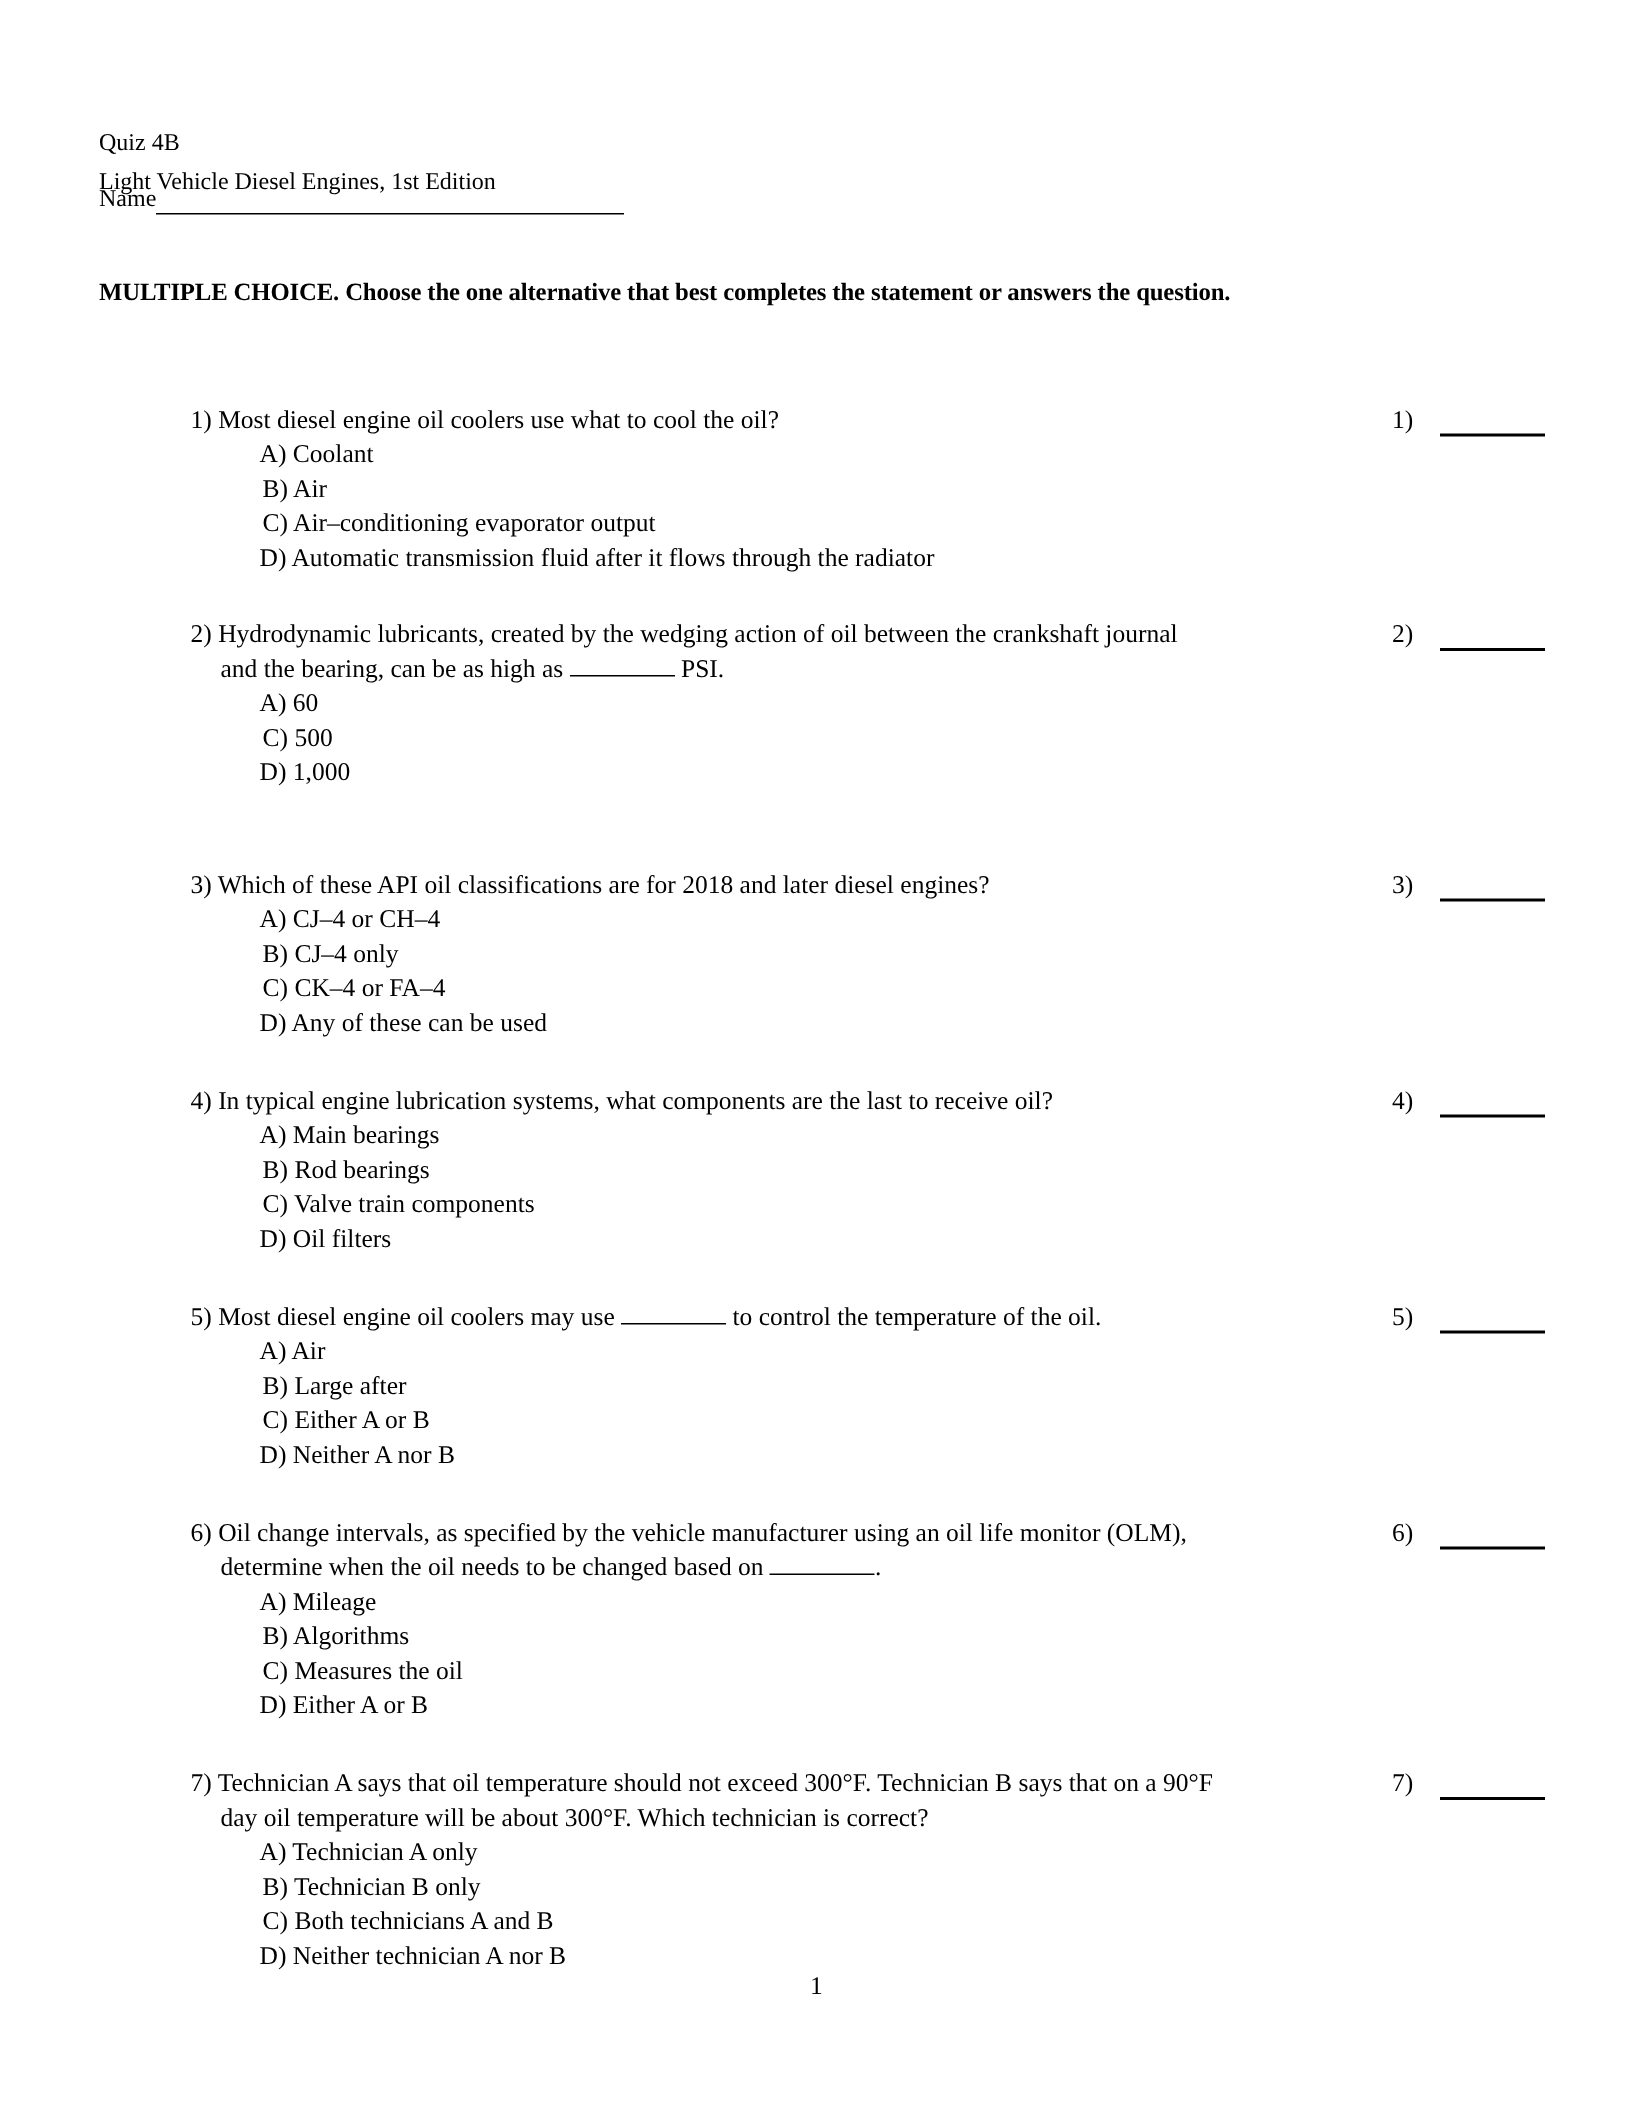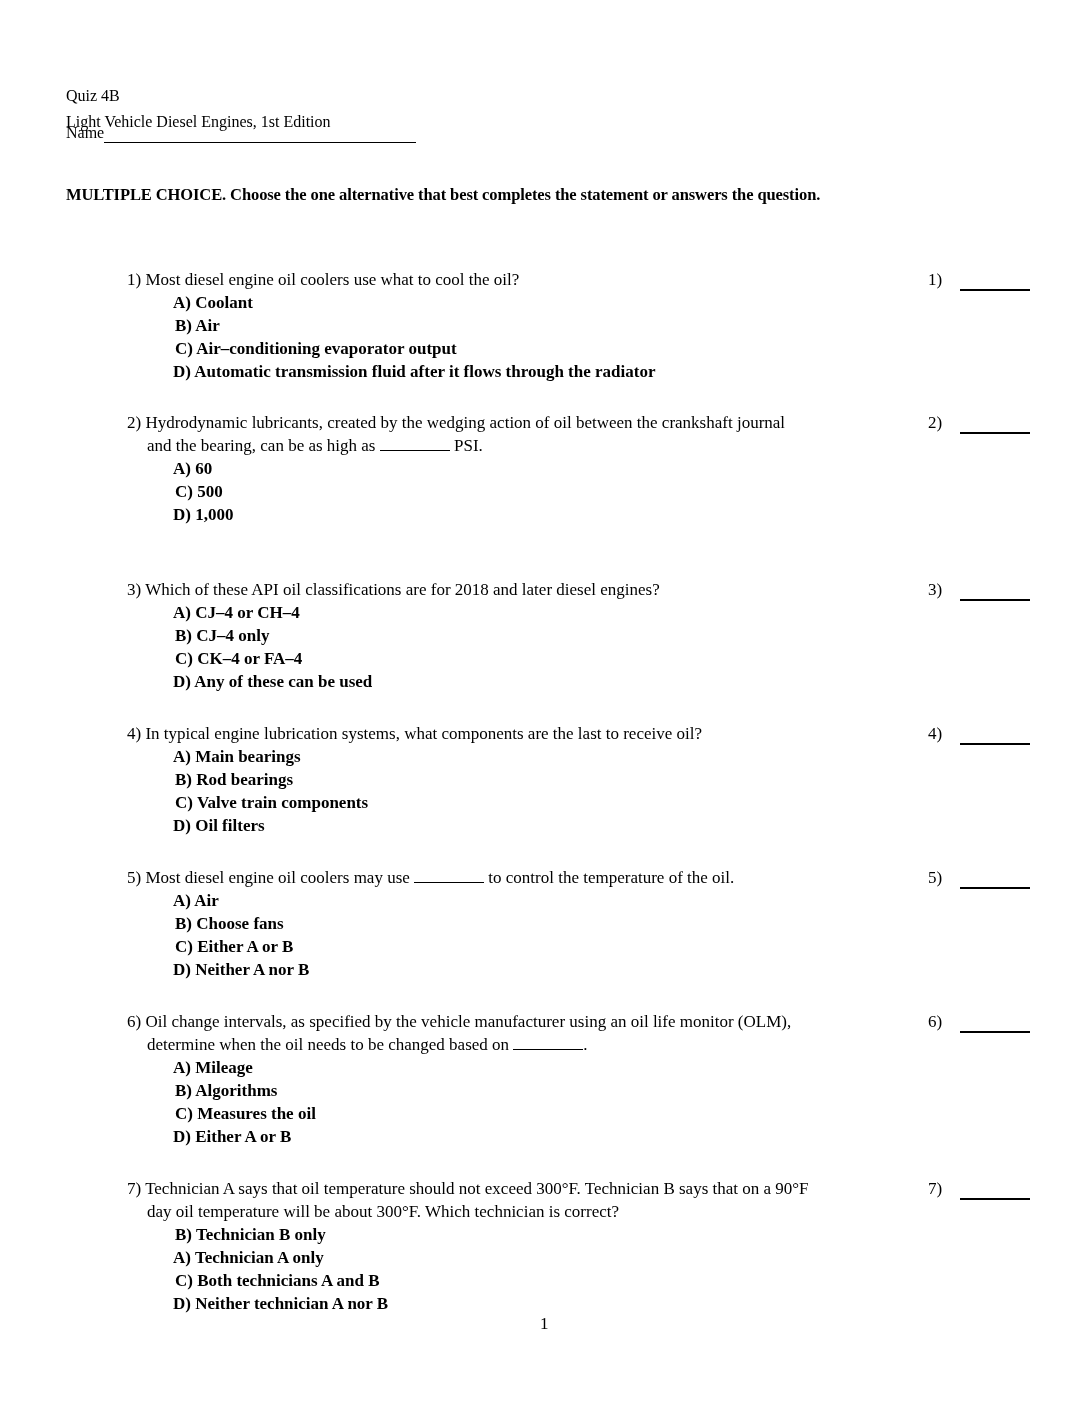--- a/index.html
+++ b/index.html
@@ -14,7 +14,7 @@
   .q { position: absolute; left: 127px; width: 960px; font-size: 17px; line-height: 23px; margin-top: 44px; }
   .q-text { width: 770px; }
   .q-text .cont { display: block; padding-left: 20px; }
-  .opt { padding-left: 46px; font-weight: bold; }
+  .opt { padding-left: 46px; }
   .opt.b, .opt.c { padding-left: 48px; }
   .blank-inline { display: inline-block; width: 70px; border-bottom: 1px solid #000; height: 14px; vertical-align: baseline; }
   .ans { position: absolute; left: 801px; top: 0; display: flex; align-items: flex-end; }

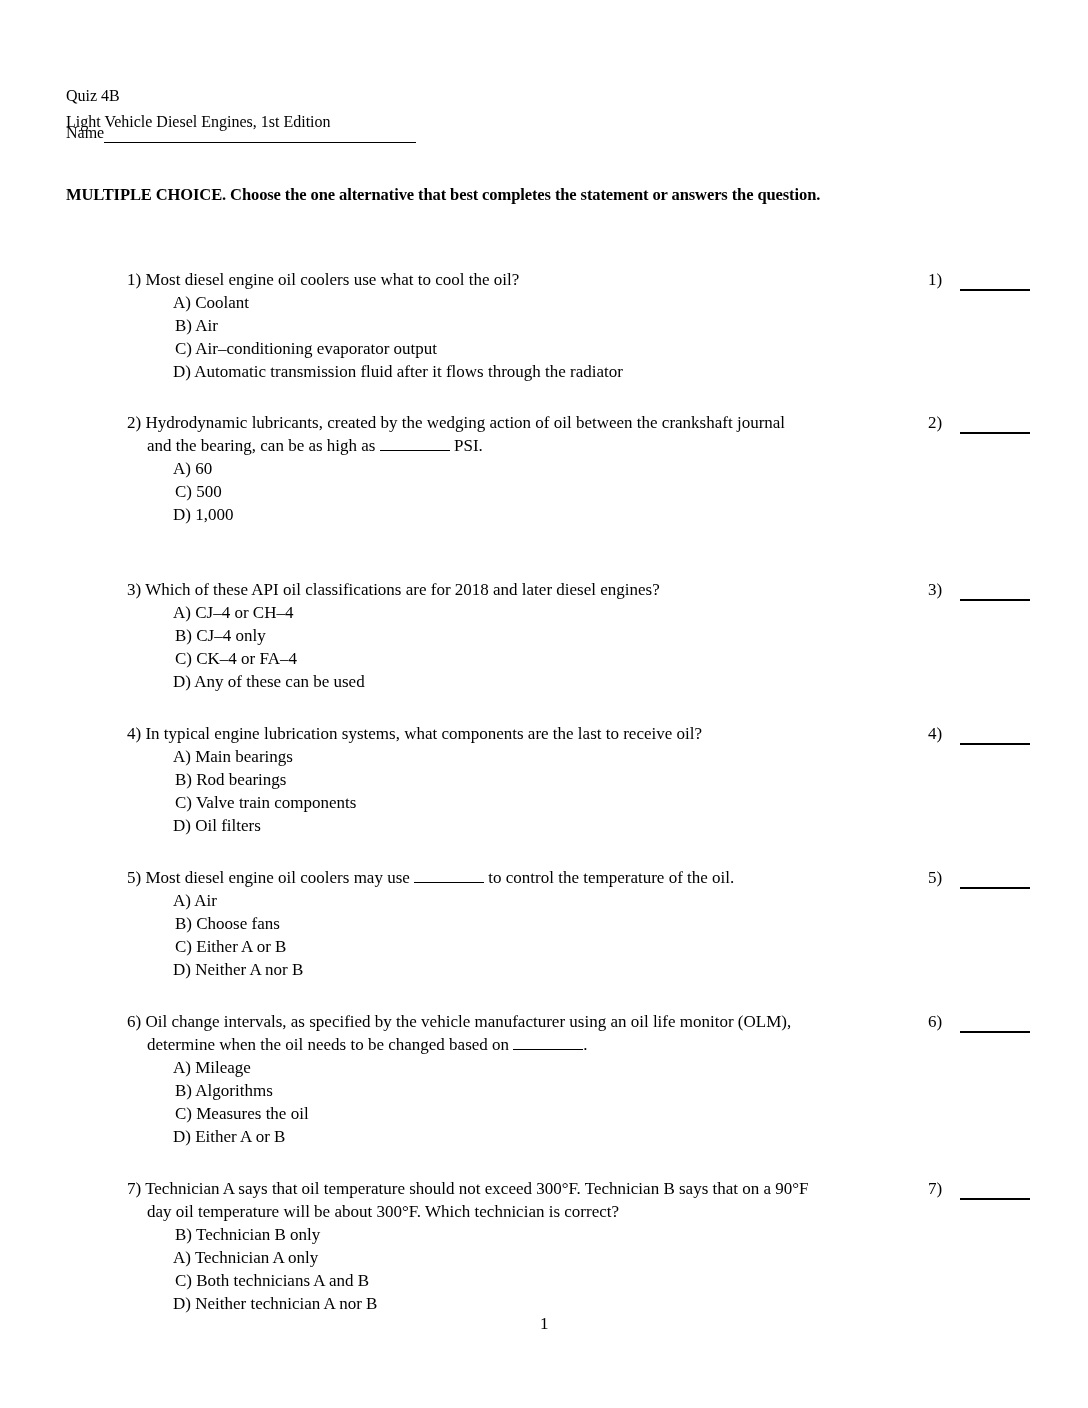--- a/index.html
+++ b/index.html
@@ -101,7 +101,7 @@
     <span>to control the temperature of the oil.</span>
   </div>
   <div class="opt">A) Air</div>
-  <div class="opt b">B) Choose fans</div>
+  <div class="opt b">B) Large after</div>
   <div class="opt c">C) Either A or B</div>
   <div class="opt">D) Neither A nor B</div>
   <div class="ans">

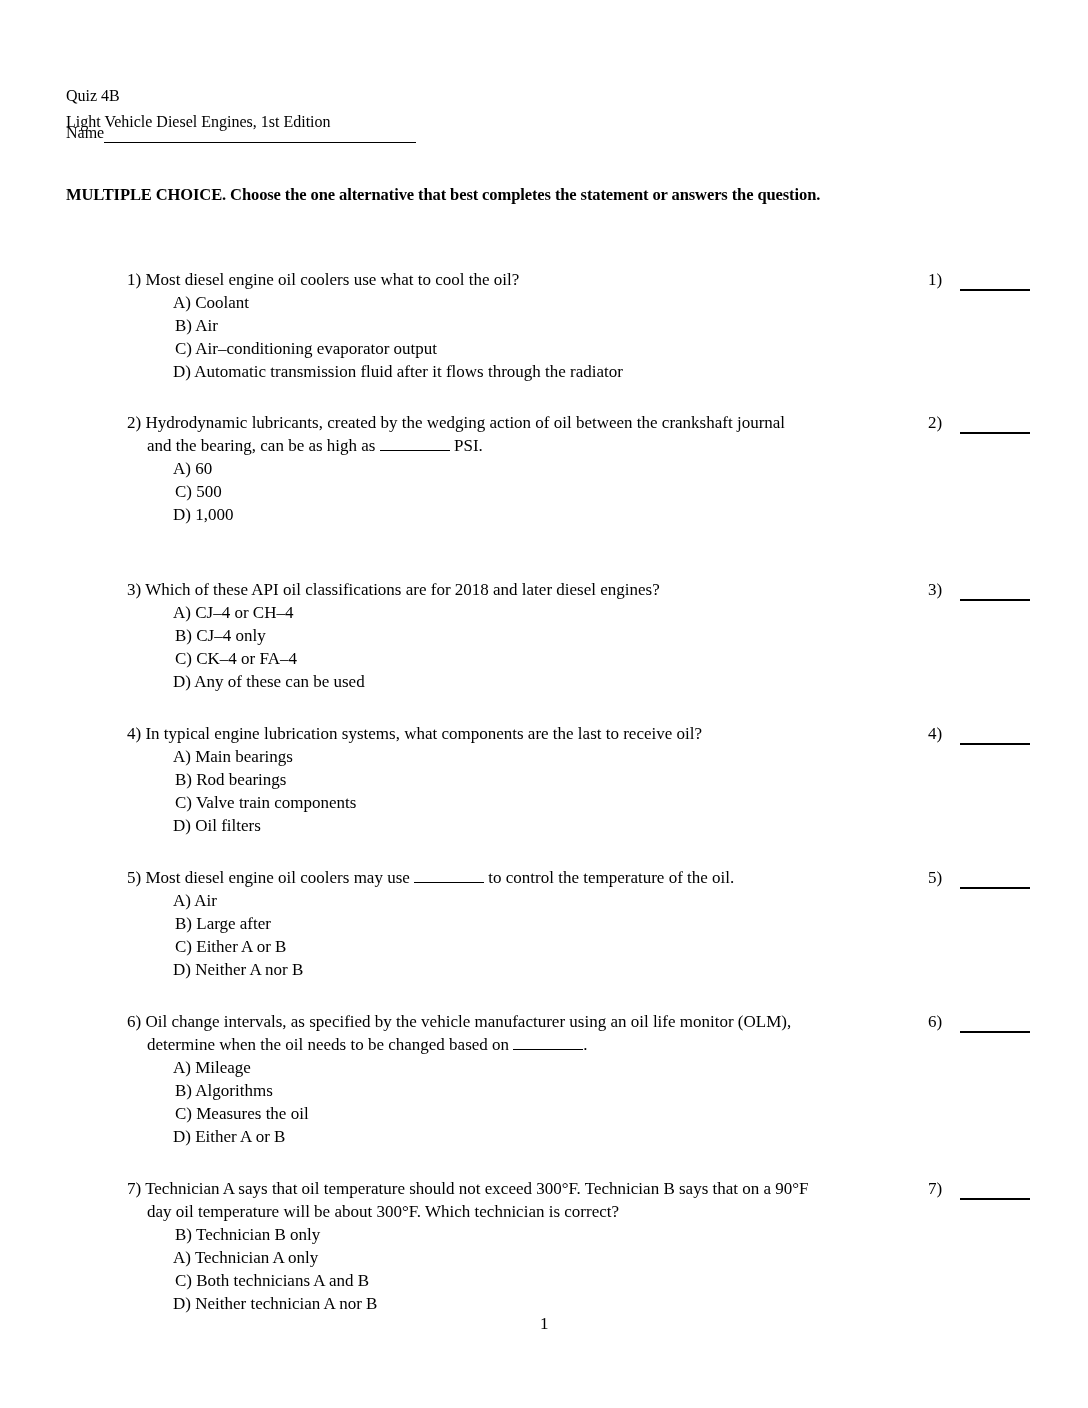--- a/index.html
+++ b/index.html
@@ -132,8 +132,8 @@
     <span>Technician A says that oil temperature should not exceed 300°F. Technician B says that on a 90°F</span>
     <span class="cont">day oil temperature will be about 300°F. Which technician is correct?</span>
   </div>
+  <div class="opt">A) Technician A only</div>
   <div class="opt b">B) Technician B only</div>
-  <div class="opt">A) Technician A only</div>
   <div class="opt c">C) Both technicians A and B</div>
   <div class="opt">D) Neither technician A nor B</div>
   <div class="ans">

